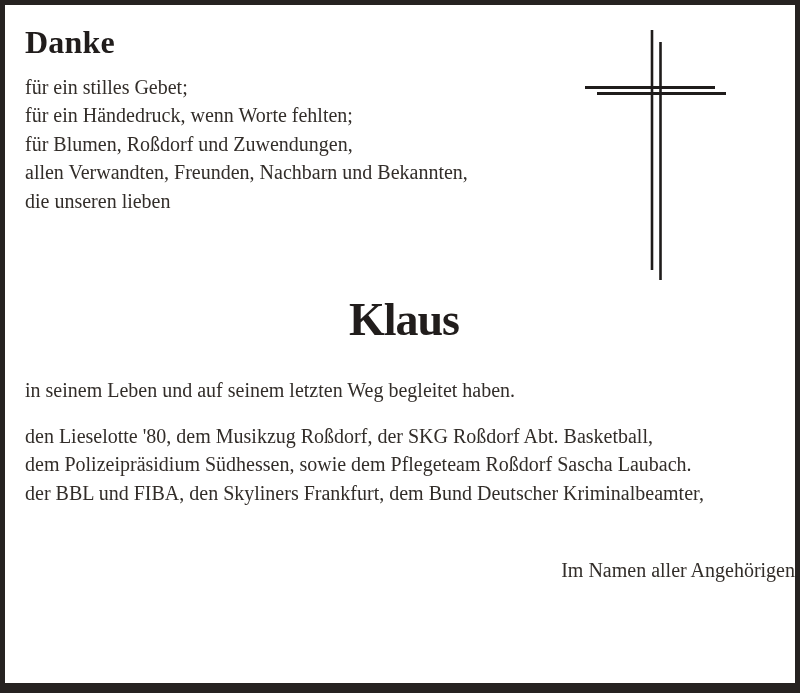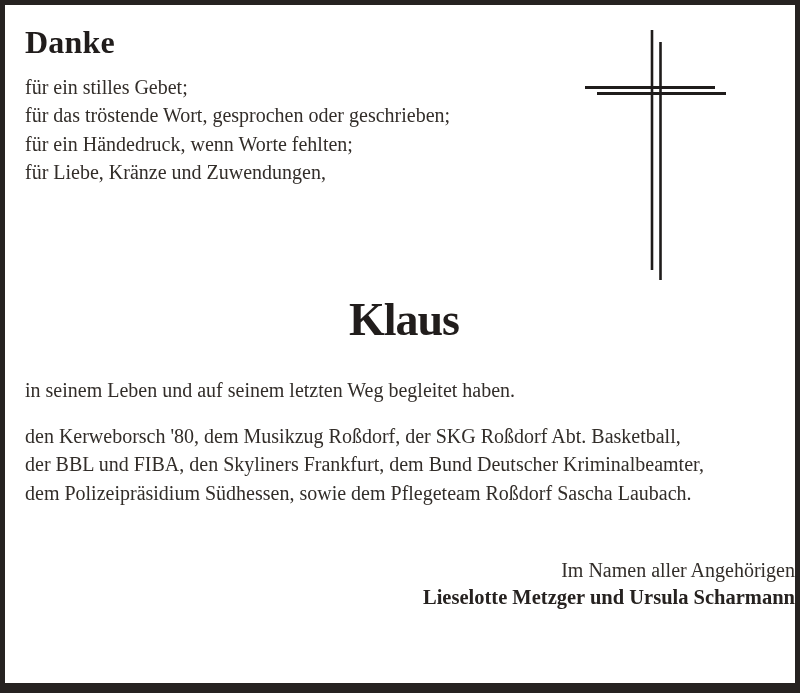--- a/index.html
+++ b/index.html
@@ -120,7 +120,6 @@
 
   <div class="thanks-block">
     <span class="text-line">für ein stilles Gebet;</span>
-    <span class="text-line">für das tröstende Wort, gesprochen oder geschrieben;</span>
     <span class="text-line">für ein Händedruck, wenn Worte fehlten;</span>
     <span class="text-line">für Liebe, Kränze und Zuwendungen,</span>
   </div>

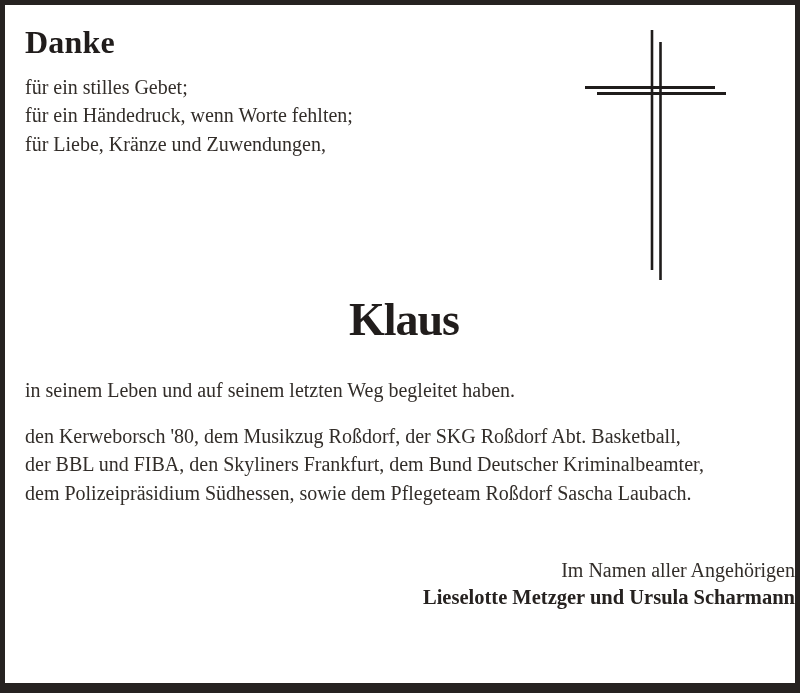--- a/index.html
+++ b/index.html
@@ -121,7 +121,7 @@
   <div class="thanks-block">
     <span class="text-line">für ein stilles Gebet;</span>
     <span class="text-line">für ein Händedruck, wenn Worte fehlten;</span>
-    <span class="text-line">für Liebe, Kränze und Zuwendungen,</span>
+    <span class="text-line">für Blumen, Roßdorf und Zuwendungen,</span>
   </div>
 
   <h2 class="deceased-name">Klaus</h2>

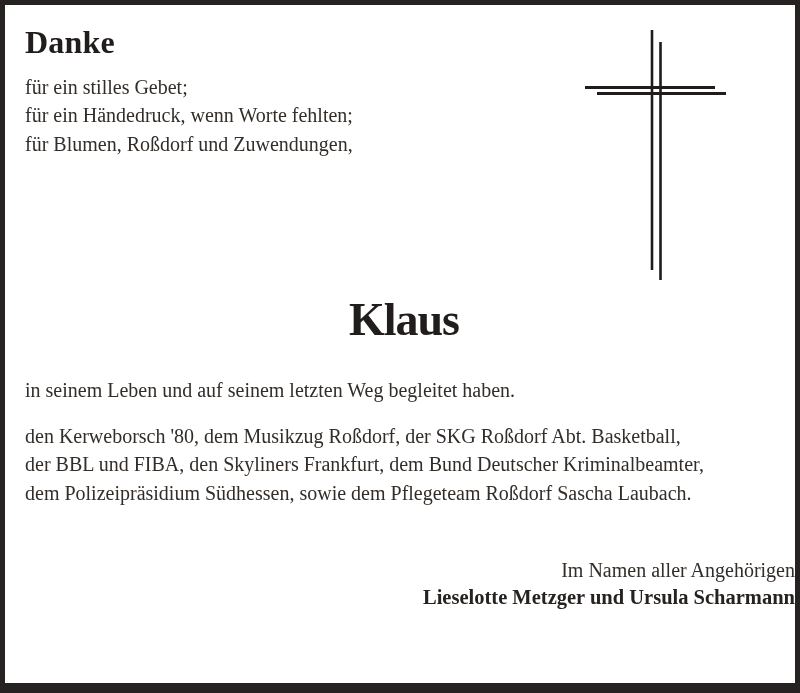--- a/index.html
+++ b/index.html
@@ -122,6 +122,7 @@
     <span class="text-line">für ein stilles Gebet;</span>
     <span class="text-line">für ein Händedruck, wenn Worte fehlten;</span>
     <span class="text-line">für Blumen, Roßdorf und Zuwendungen,</span>
+    <span class="text-line">allen Verwandten, Freunden, Nachbarn und Bekannten,</span>
   </div>
 
   <h2 class="deceased-name">Klaus</h2>

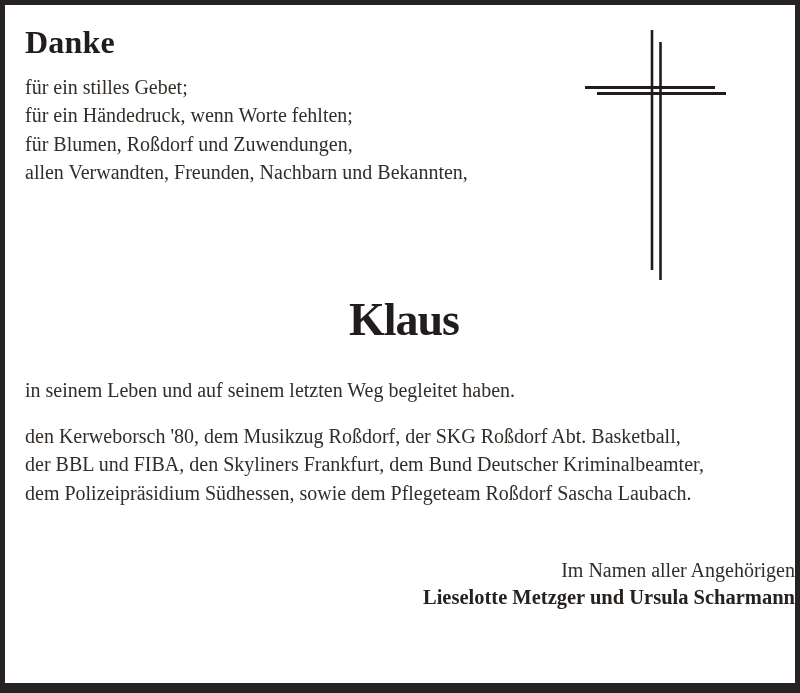--- a/index.html
+++ b/index.html
@@ -123,6 +123,7 @@
     <span class="text-line">für ein Händedruck, wenn Worte fehlten;</span>
     <span class="text-line">für Blumen, Roßdorf und Zuwendungen,</span>
     <span class="text-line">allen Verwandten, Freunden, Nachbarn und Bekannten,</span>
+    <span class="text-line">die unseren lieben</span>
   </div>
 
   <h2 class="deceased-name">Klaus</h2>

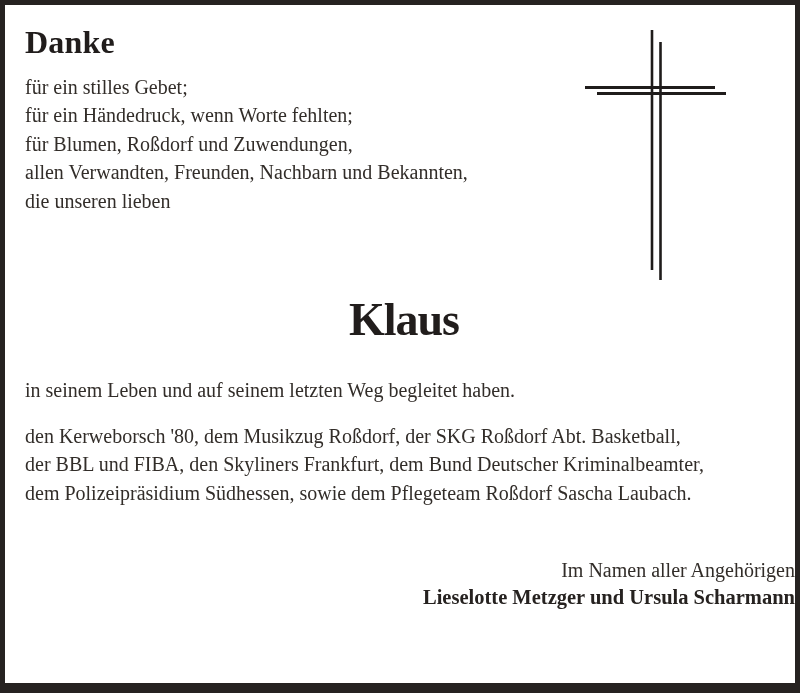--- a/index.html
+++ b/index.html
@@ -131,7 +131,7 @@
   <div class="closing-line">in seinem Leben und auf seinem letzten Weg begleitet haben.</div>
 
   <div class="special-thanks-block">
-    <span class="text-line">den Kerweborsch '80, dem Musikzug Roßdorf, der SKG Roßdorf Abt. Basketball,</span>
+    <span class="text-line">den Lieselotte '80, dem Musikzug Roßdorf, der SKG Roßdorf Abt. Basketball,</span>
     <span class="text-line">der BBL und FIBA, den Skyliners Frankfurt, dem Bund Deutscher Kriminalbeamter,</span>
     <span class="text-line">dem Polizeipräsidium Südhessen, sowie dem Pflegeteam Roßdorf Sascha Laubach.</span>
   </div>

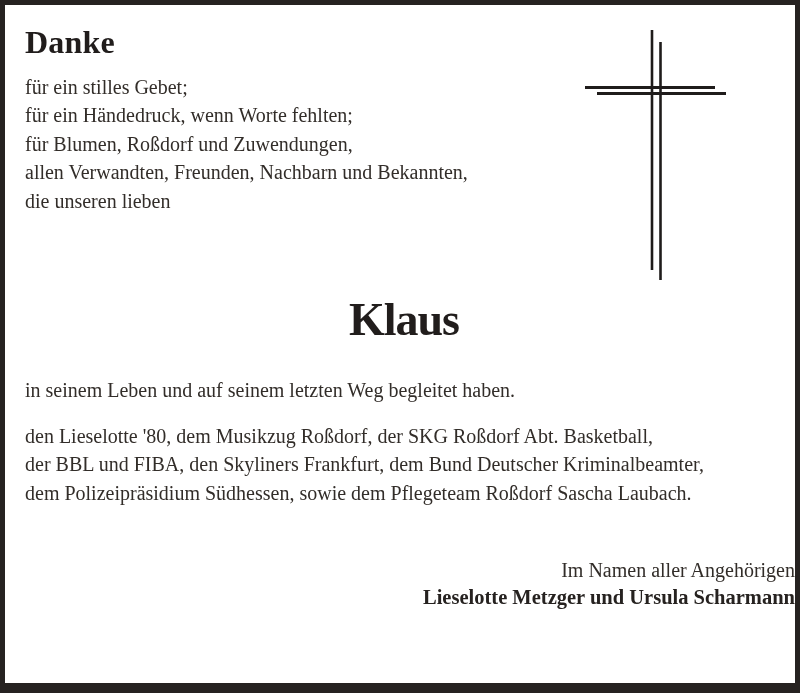--- a/index.html
+++ b/index.html
@@ -132,8 +132,8 @@
 
   <div class="special-thanks-block">
     <span class="text-line">den Lieselotte '80, dem Musikzug Roßdorf, der SKG Roßdorf Abt. Basketball,</span>
+    <span class="text-line">dem Polizeipräsidium Südhessen, sowie dem Pflegeteam Roßdorf Sascha Laubach.</span>
     <span class="text-line">der BBL und FIBA, den Skyliners Frankfurt, dem Bund Deutscher Kriminalbeamter,</span>
-    <span class="text-line">dem Polizeipräsidium Südhessen, sowie dem Pflegeteam Roßdorf Sascha Laubach.</span>
   </div>
 
   <div class="signature-block">

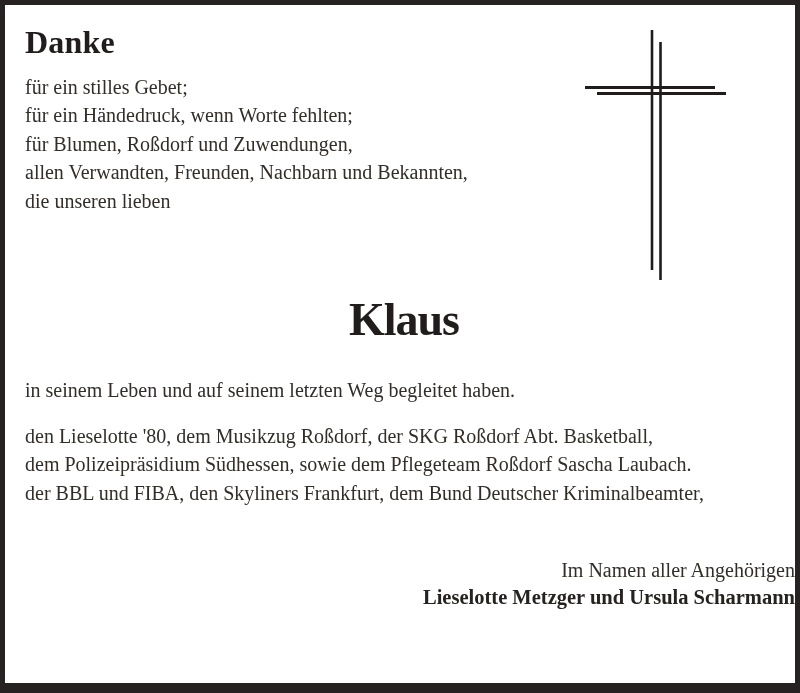--- a/index.html
+++ b/index.html
@@ -138,7 +138,6 @@
 
   <div class="signature-block">
     <span class="text-line">Im Namen aller Angehörigen</span>
-    <span class="text-line signature-names">Lieselotte Metzger und Ursula Scharmann</span>
   </div>
 
 

